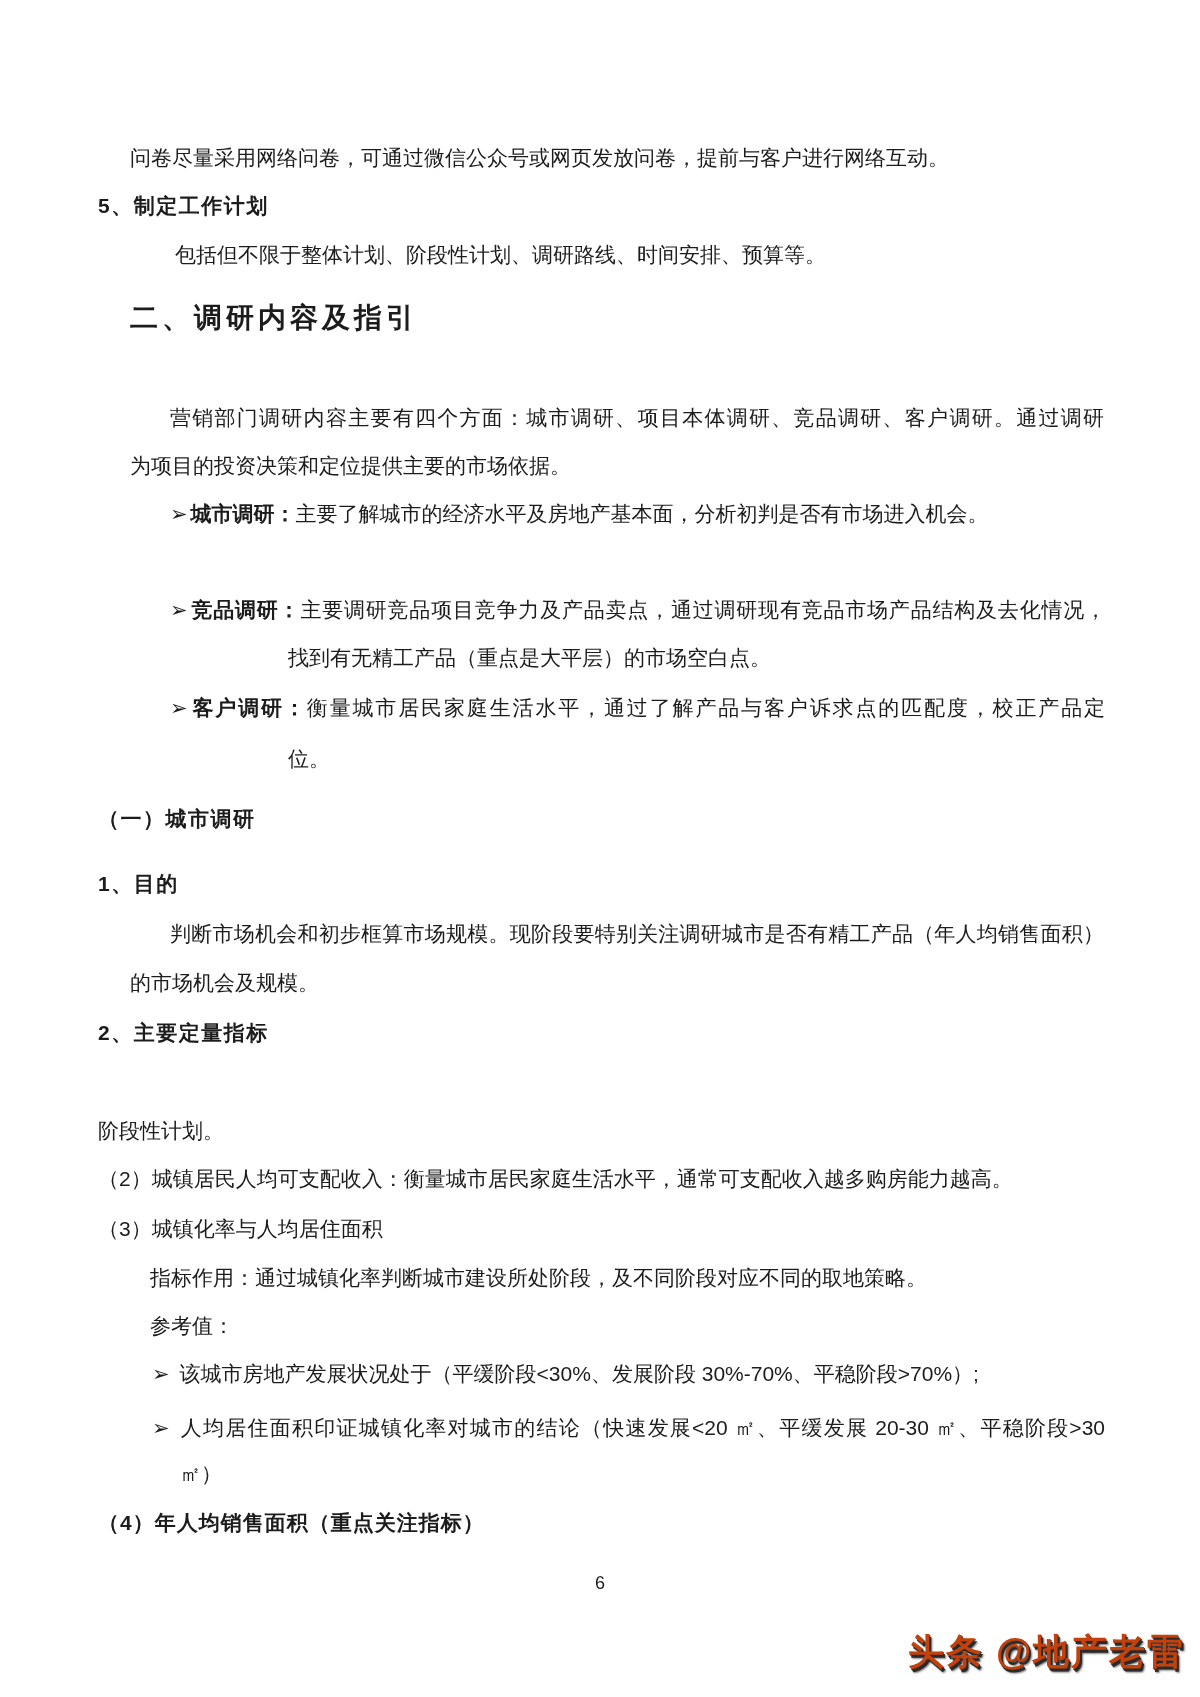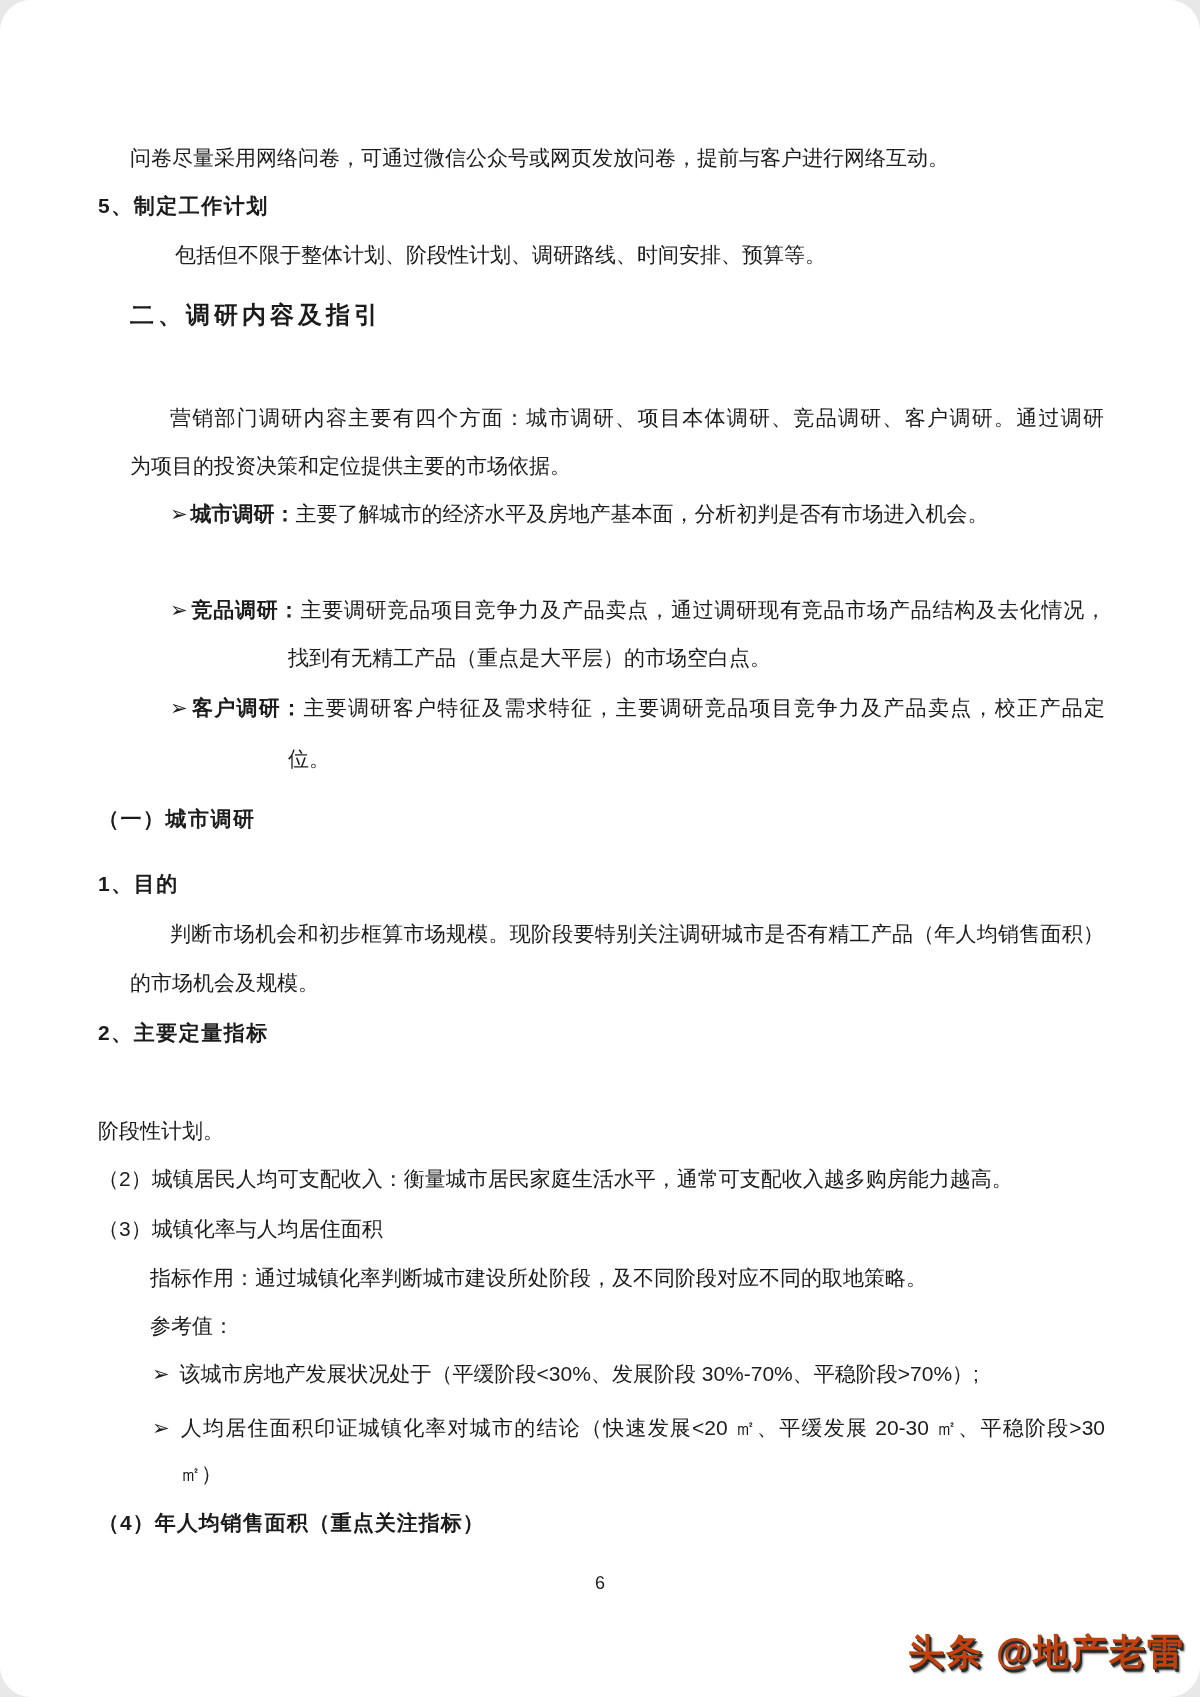--- a/index.html
+++ b/index.html
@@ -11,7 +11,6 @@
     color:#1c1c1c;
     overflow:hidden;
     margin:0 auto;
-    border-radius:31px;
   }
   .line { position:absolute; font-size:21px; line-height:1.25; white-space:nowrap; }
   .just { white-space:normal; text-align:justify; text-align-last:justify; }

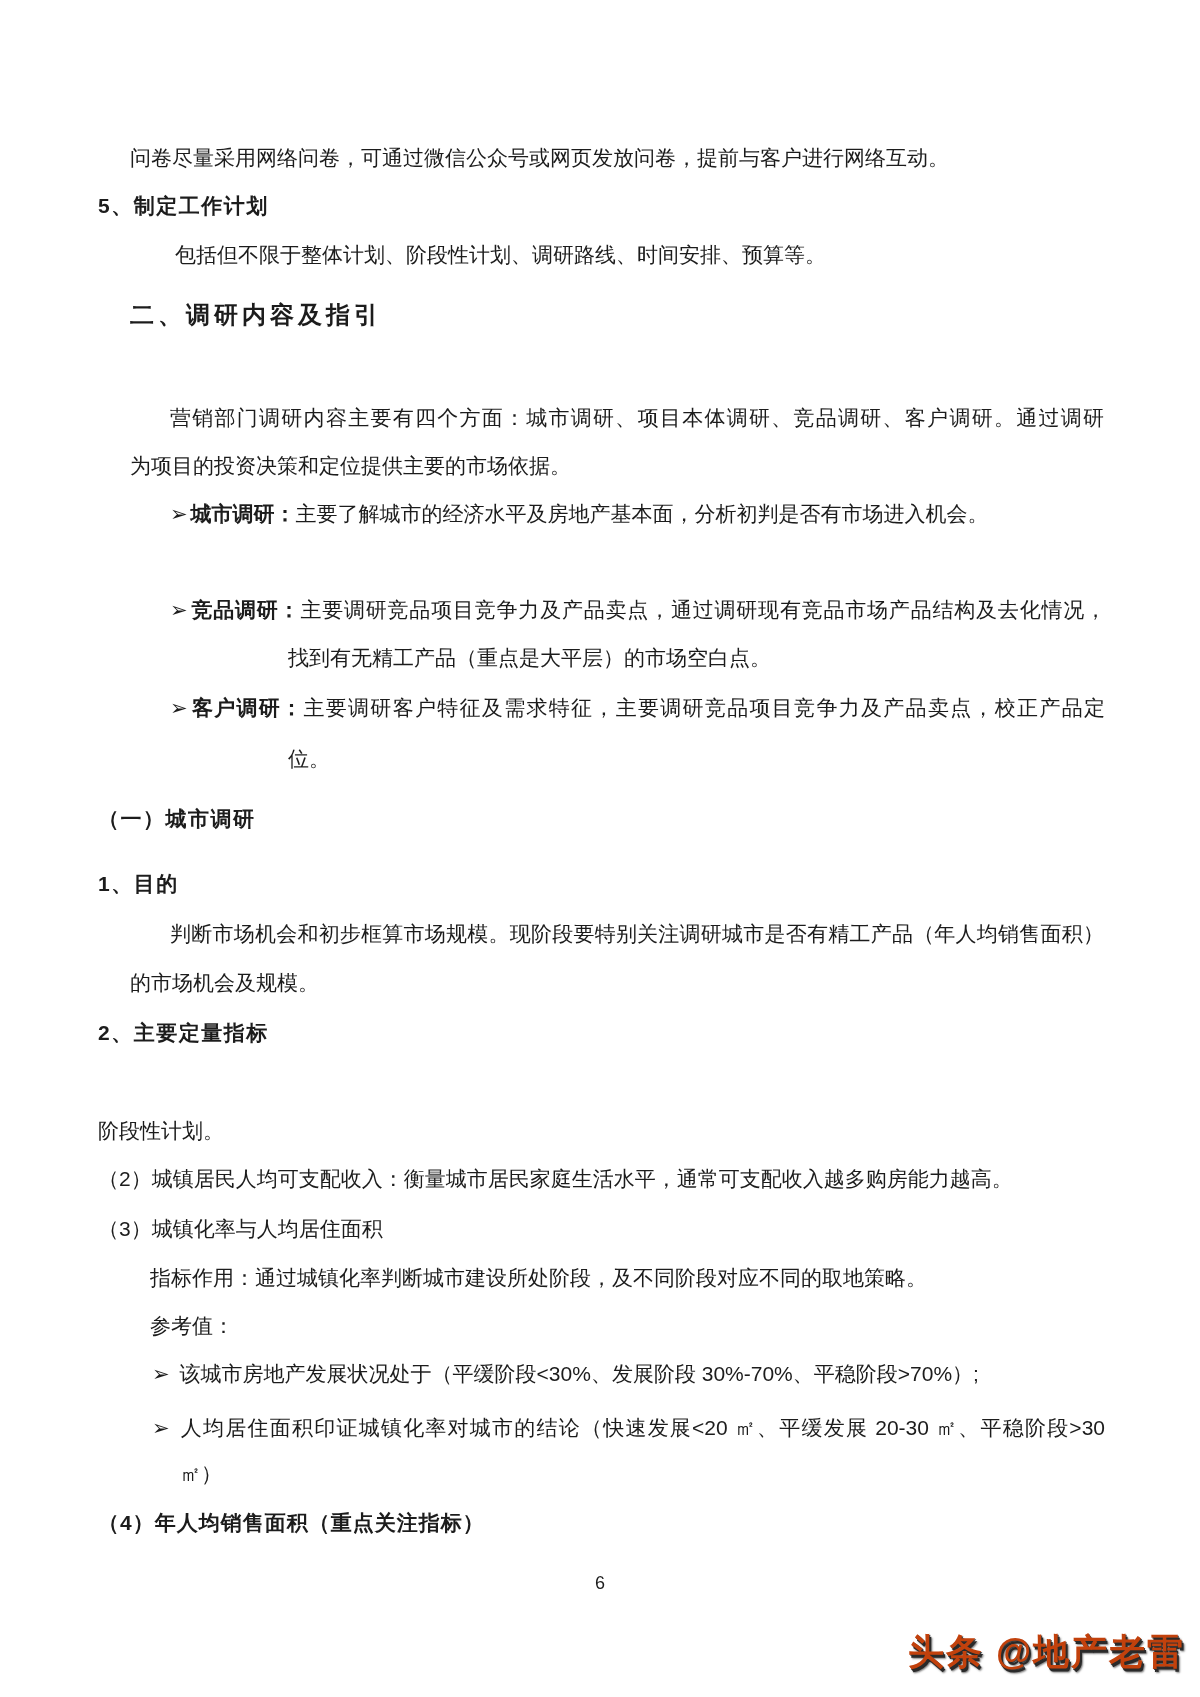--- a/index.html
+++ b/index.html
@@ -15,7 +15,7 @@
   .line { position:absolute; font-size:21px; line-height:1.25; white-space:nowrap; }
   .just { white-space:normal; text-align:justify; text-align-last:justify; }
   .h    { font-weight:bold; letter-spacing:1.5px; }
-  .h2   { font-weight:bold; font-size:24px; letter-spacing:4px; }
+  .h2   { font-weight:bold; font-size:28px; letter-spacing:4px; }
   .blabel { font-weight:bold; }
   .marker { font-weight:normal; margin-right:3px; }
   .marker-sp { margin-right:10px; }

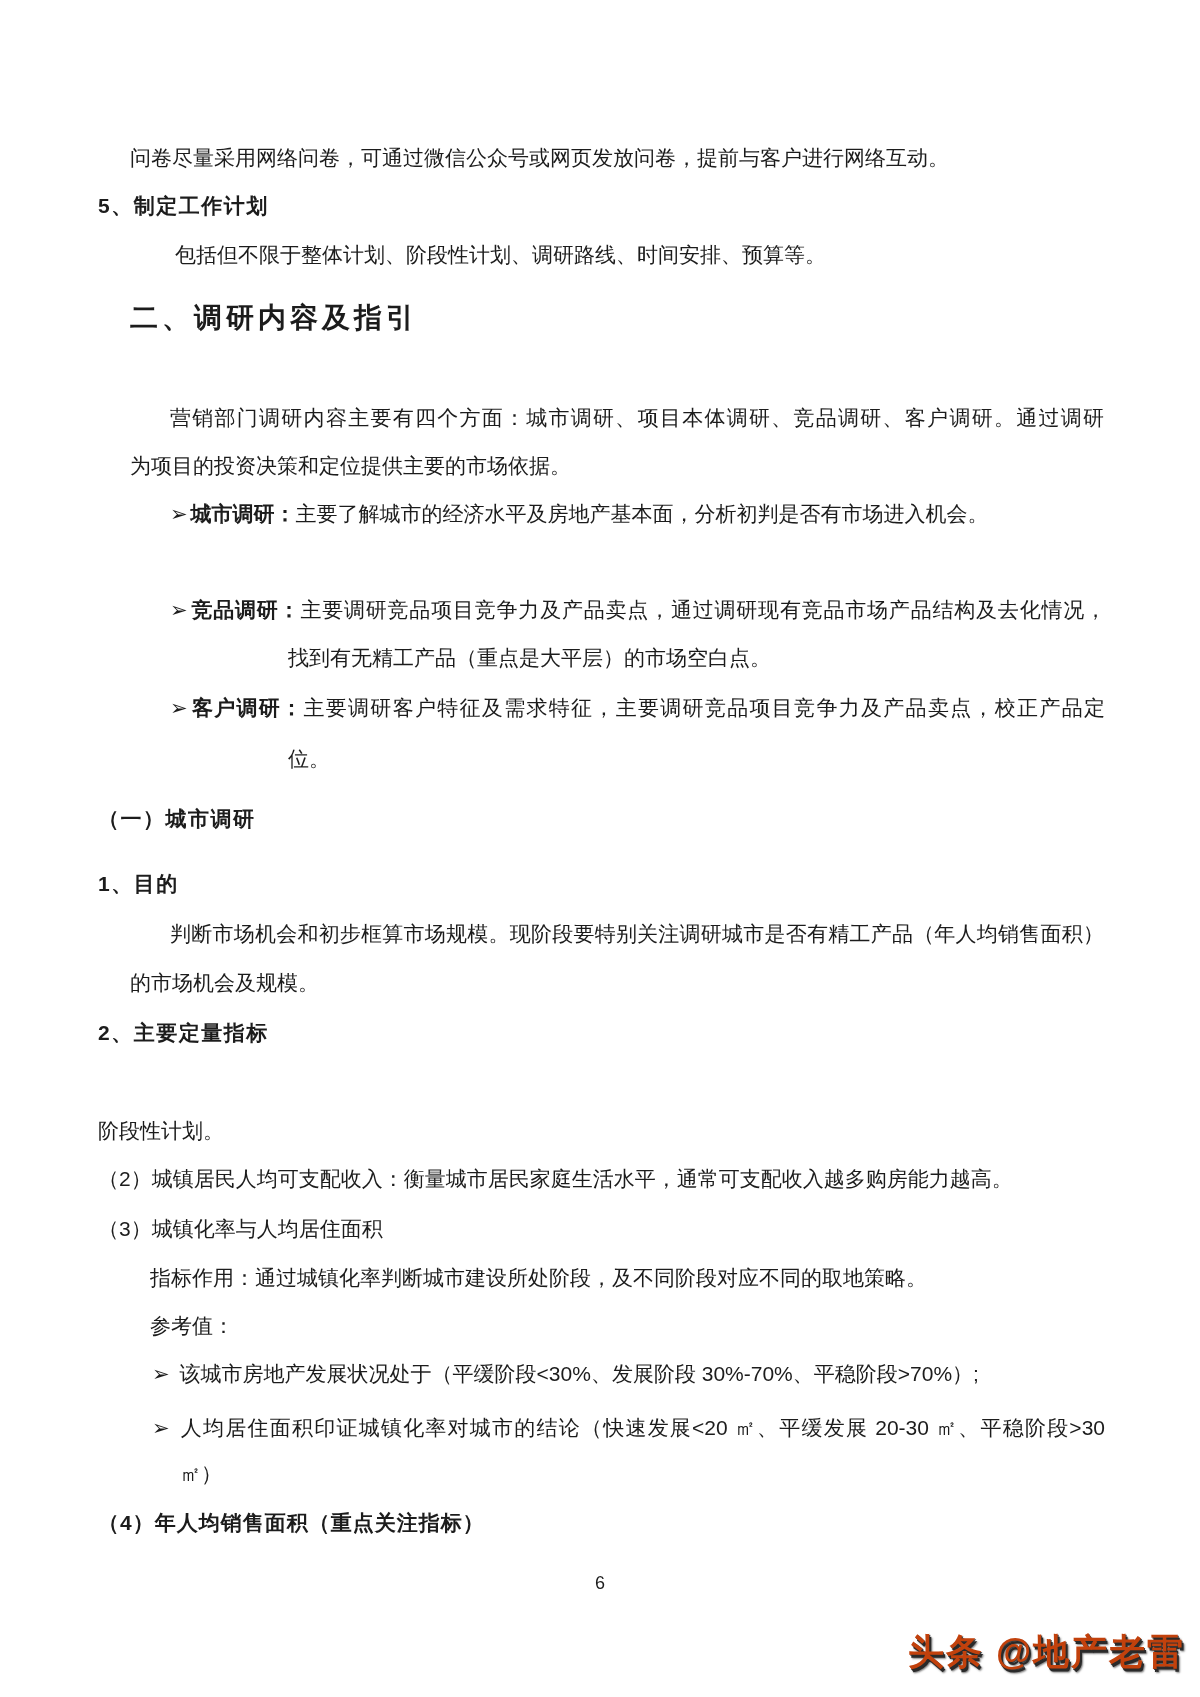--- a/index.html
+++ b/index.html
@@ -55,7 +55,7 @@
   </div>
 
   <div class="line just" style="left:170px; top:695px; width:935px">
-    <span class="marker">➢</span><span class="blabel">客户调研：</span><span>主要调研客户特征及需求特征，主要调研竞品项目竞争力及产品卖点，校正产品定</span>
+    <span class="marker">➢</span><span class="blabel">客户调研：</span><span>衡量城市居民家庭生活水平，通过了解产品与客户诉求点的匹配度，校正产品定</span>
   </div>
   <div class="line" style="left:288px; top:746px">位。</div>
 

